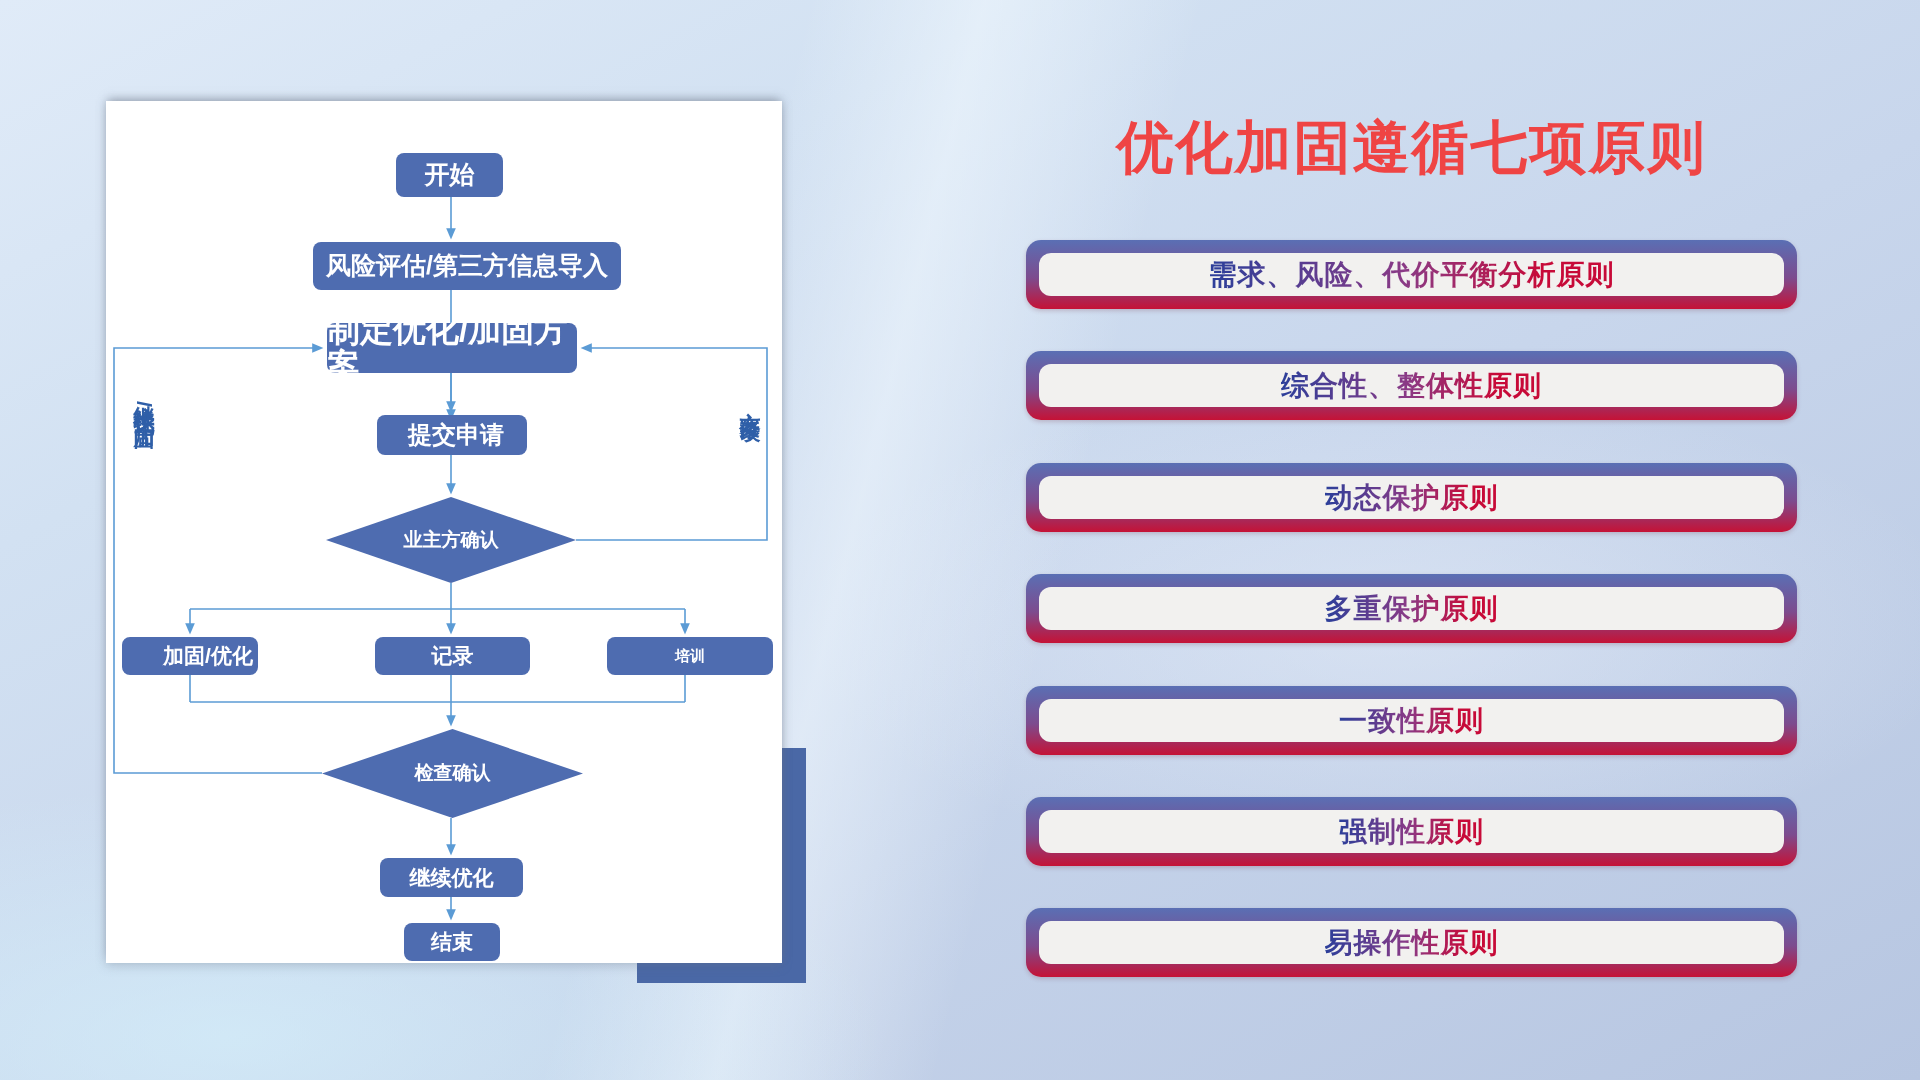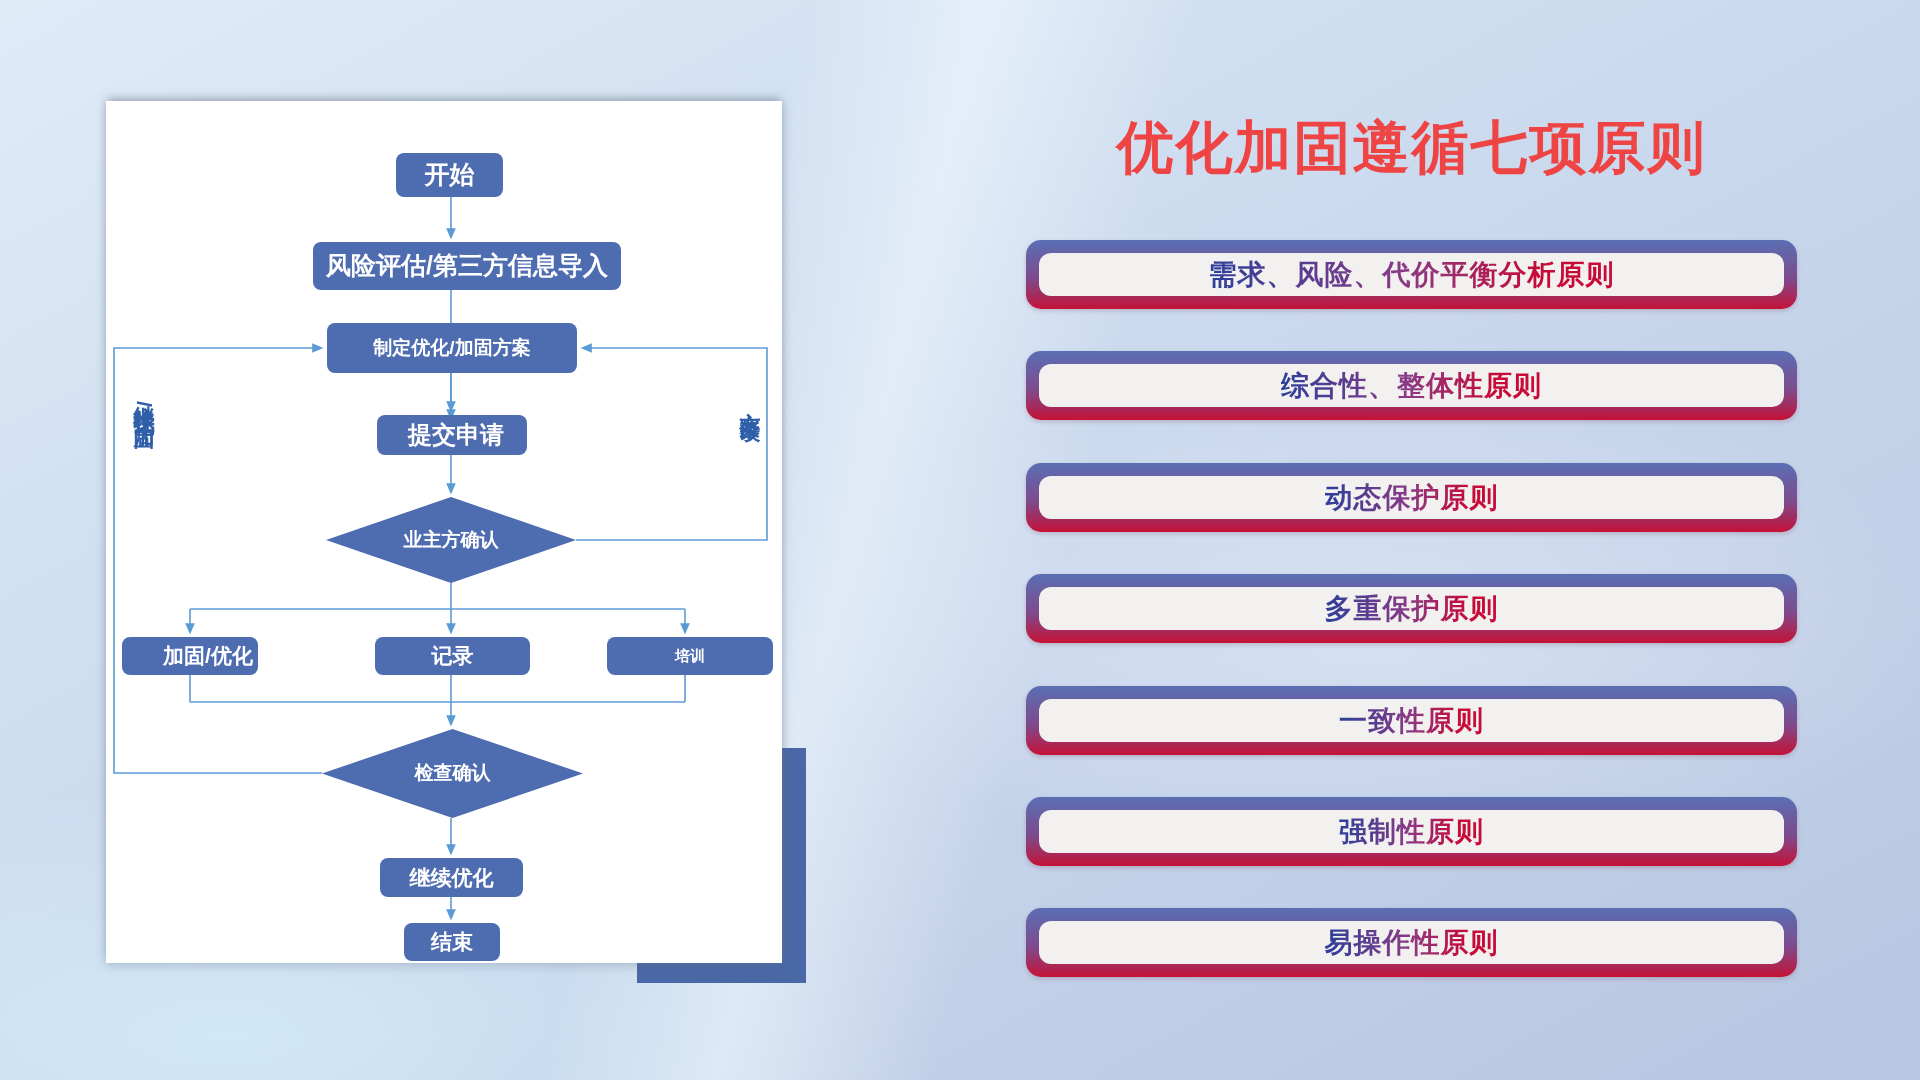--- a/index.html
+++ b/index.html
@@ -106,7 +106,7 @@
 
     <div class="node" style="left:191px;top:141px;width:308px;height:48px;font-size:25px;margin-left:16px;">风险评估/第三方信息导入</div>
 
-    <div class="node" style="left:221px;top:222px;width:250px;height:50px;font-size:19px;">制定优化/加固方案</div>
+    <div class="node" style="left:221px;top:222px;width:250px;height:50px;font-size:33px;">制定优化/加固方案</div>
 
     <div class="node" style="left:271px;top:314px;width:150px;height:40px;font-size:24px;padding-left:8px;">提交申请</div>
 

